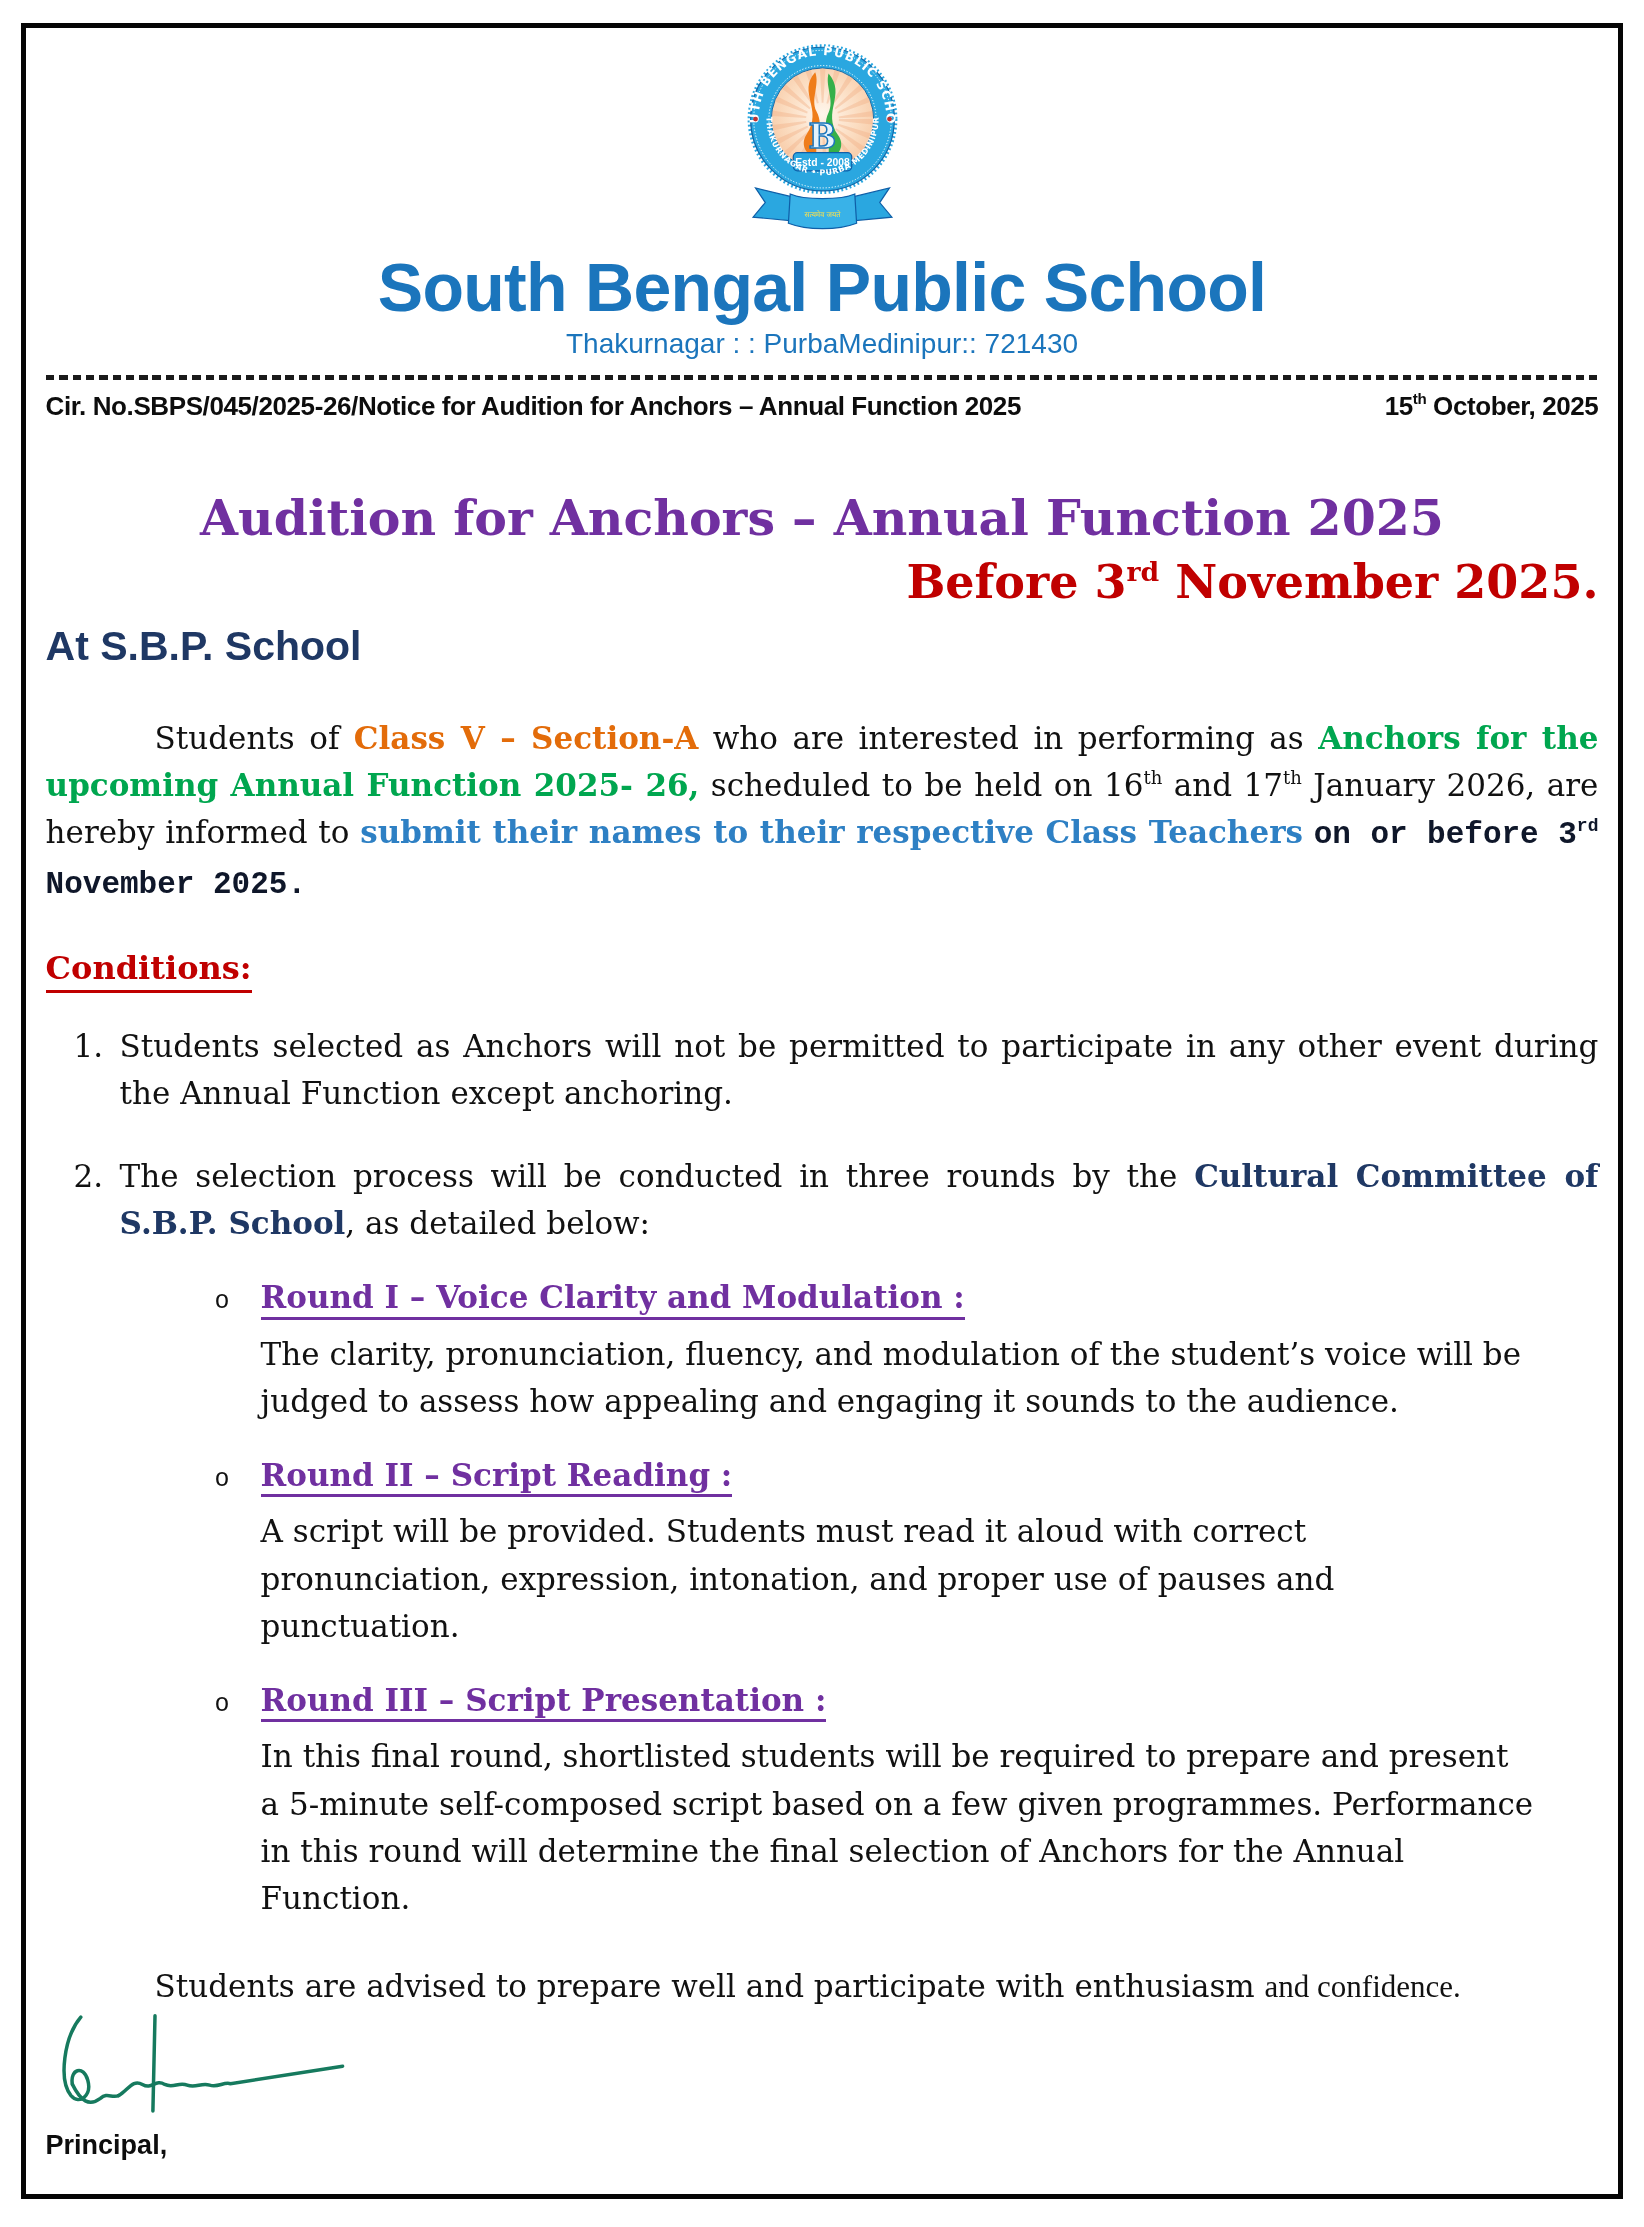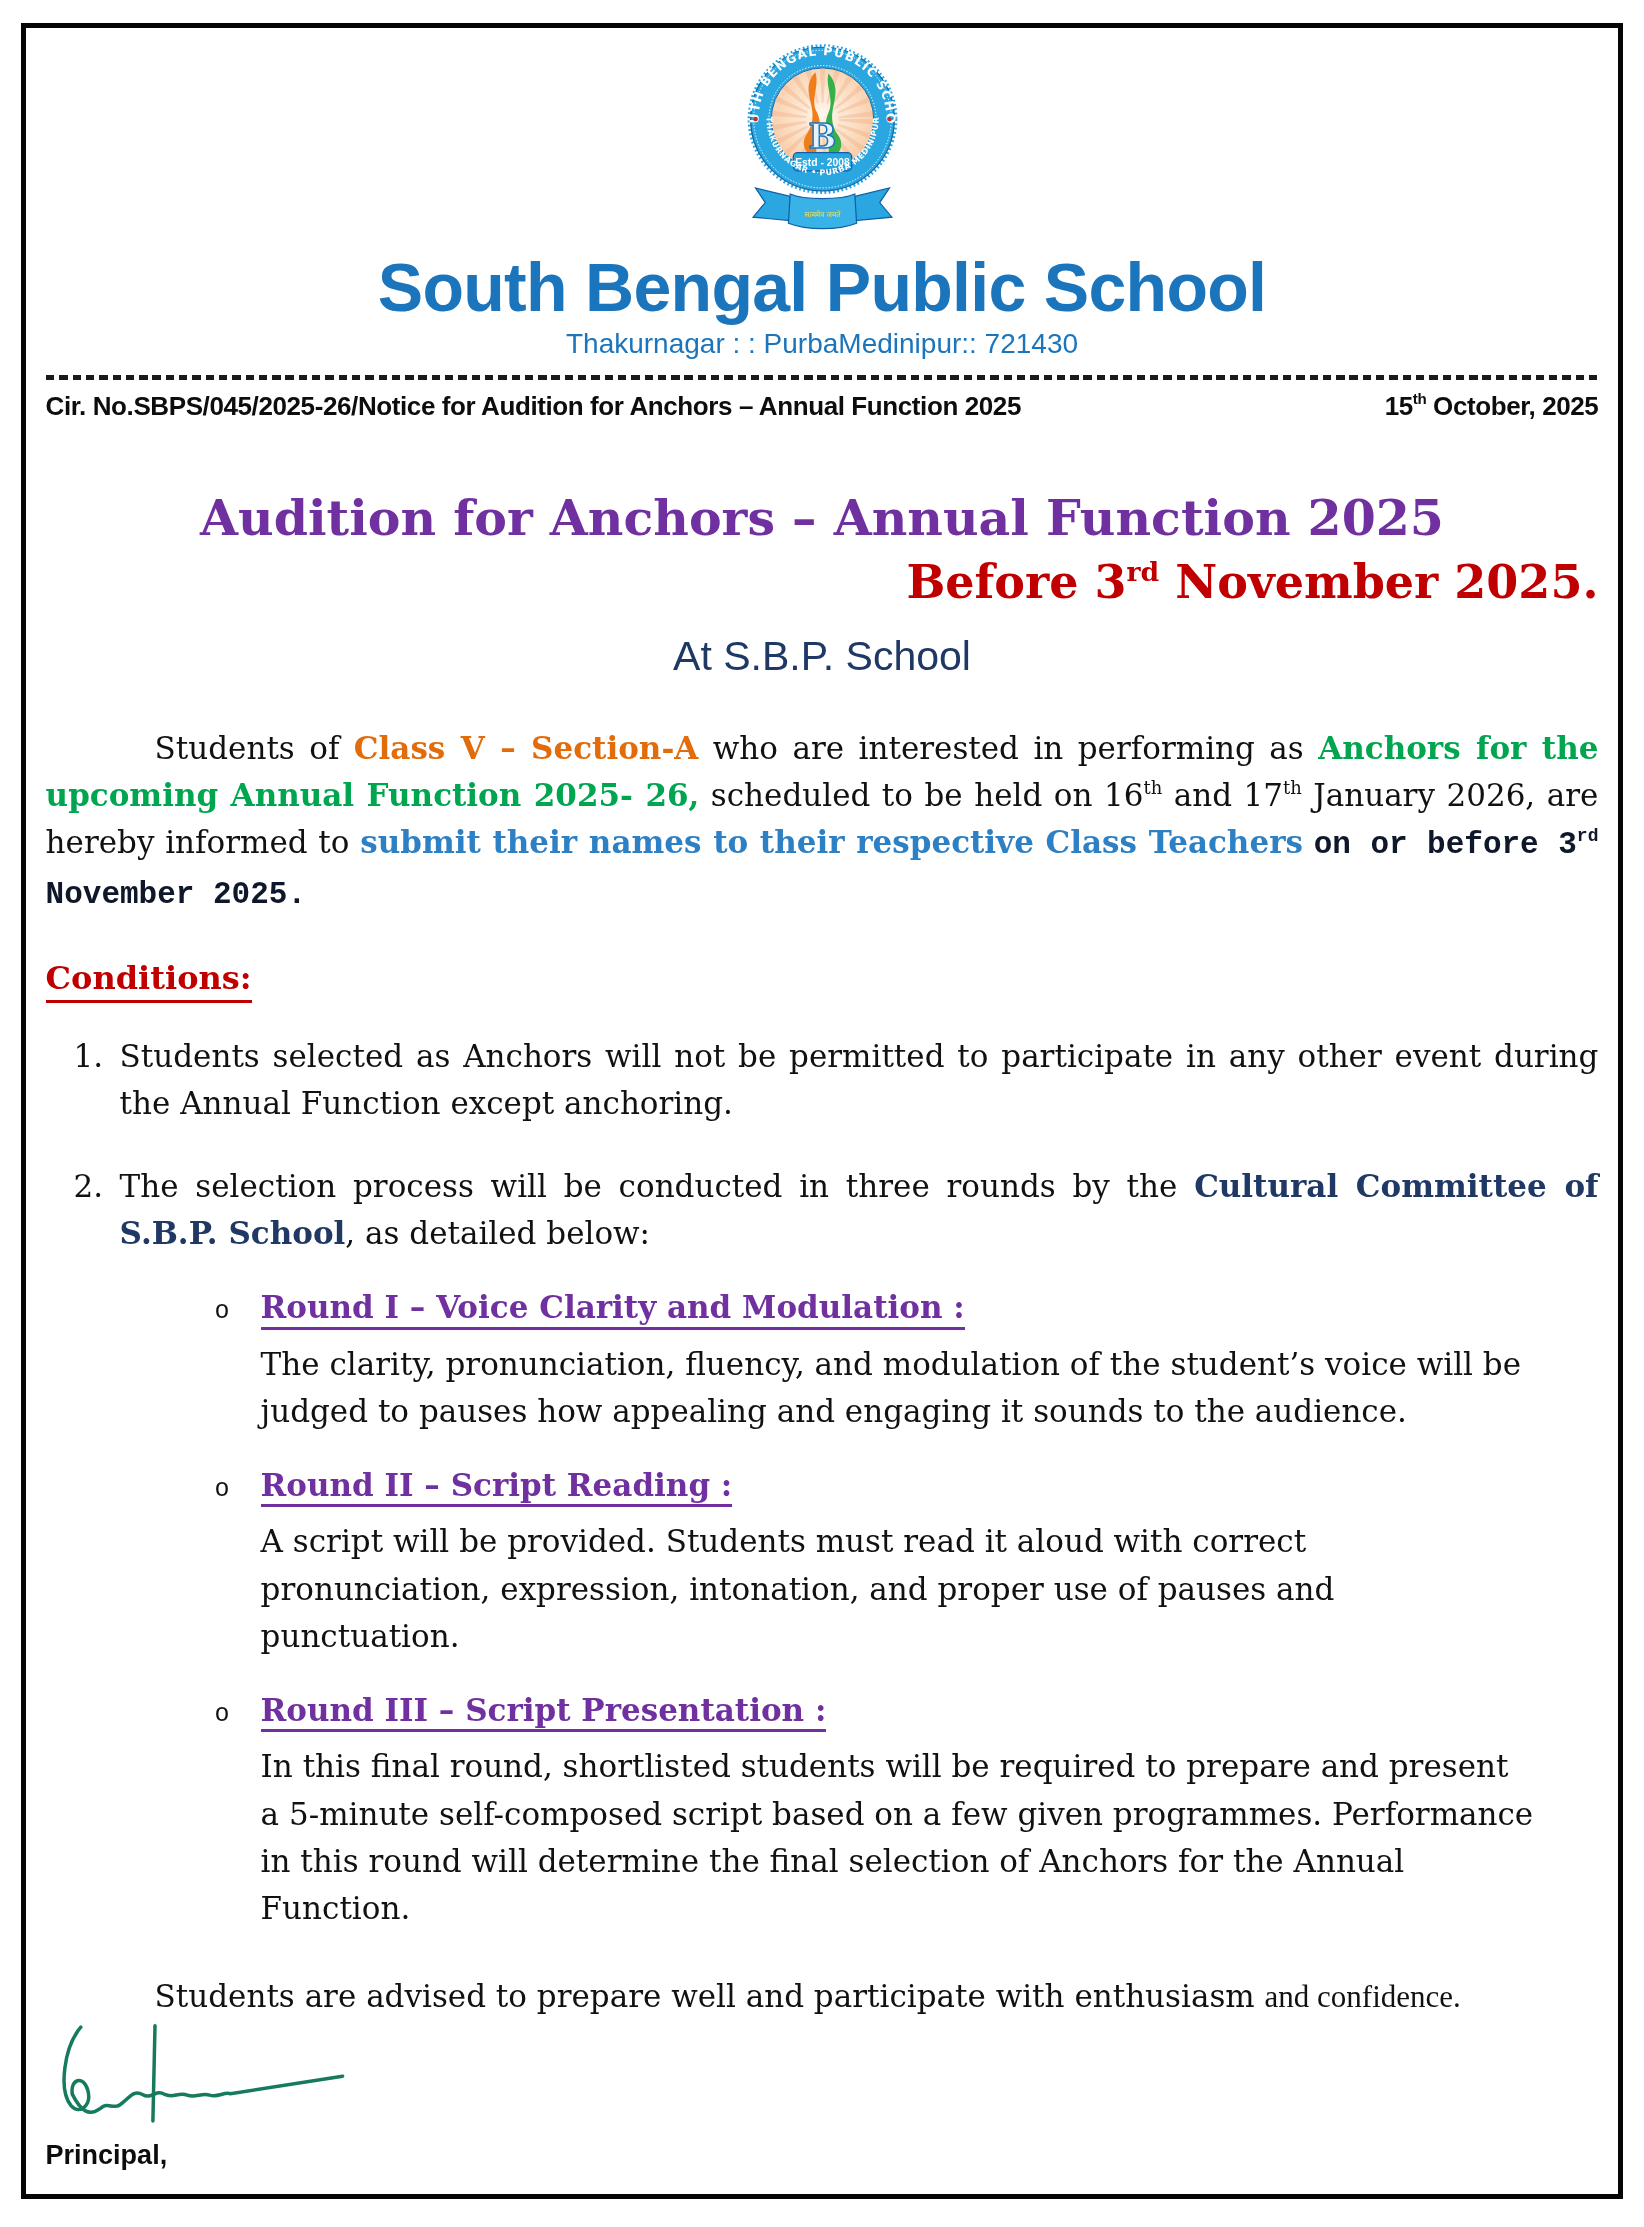--- a/index.html
+++ b/index.html
@@ -76,10 +76,9 @@
     color: #c00000;
   }
   .title3 {
-    margin-top: 24px;
-    text-align: center;
-    font-family: "Liberation Sans", sans-serif;
-    font-weight: normal;
+    margin-top: 14px;
+    font-family: "Liberation Sans", sans-serif;
+    font-weight: bold;
     font-size: 41px;
     color: #1f3864;
   }

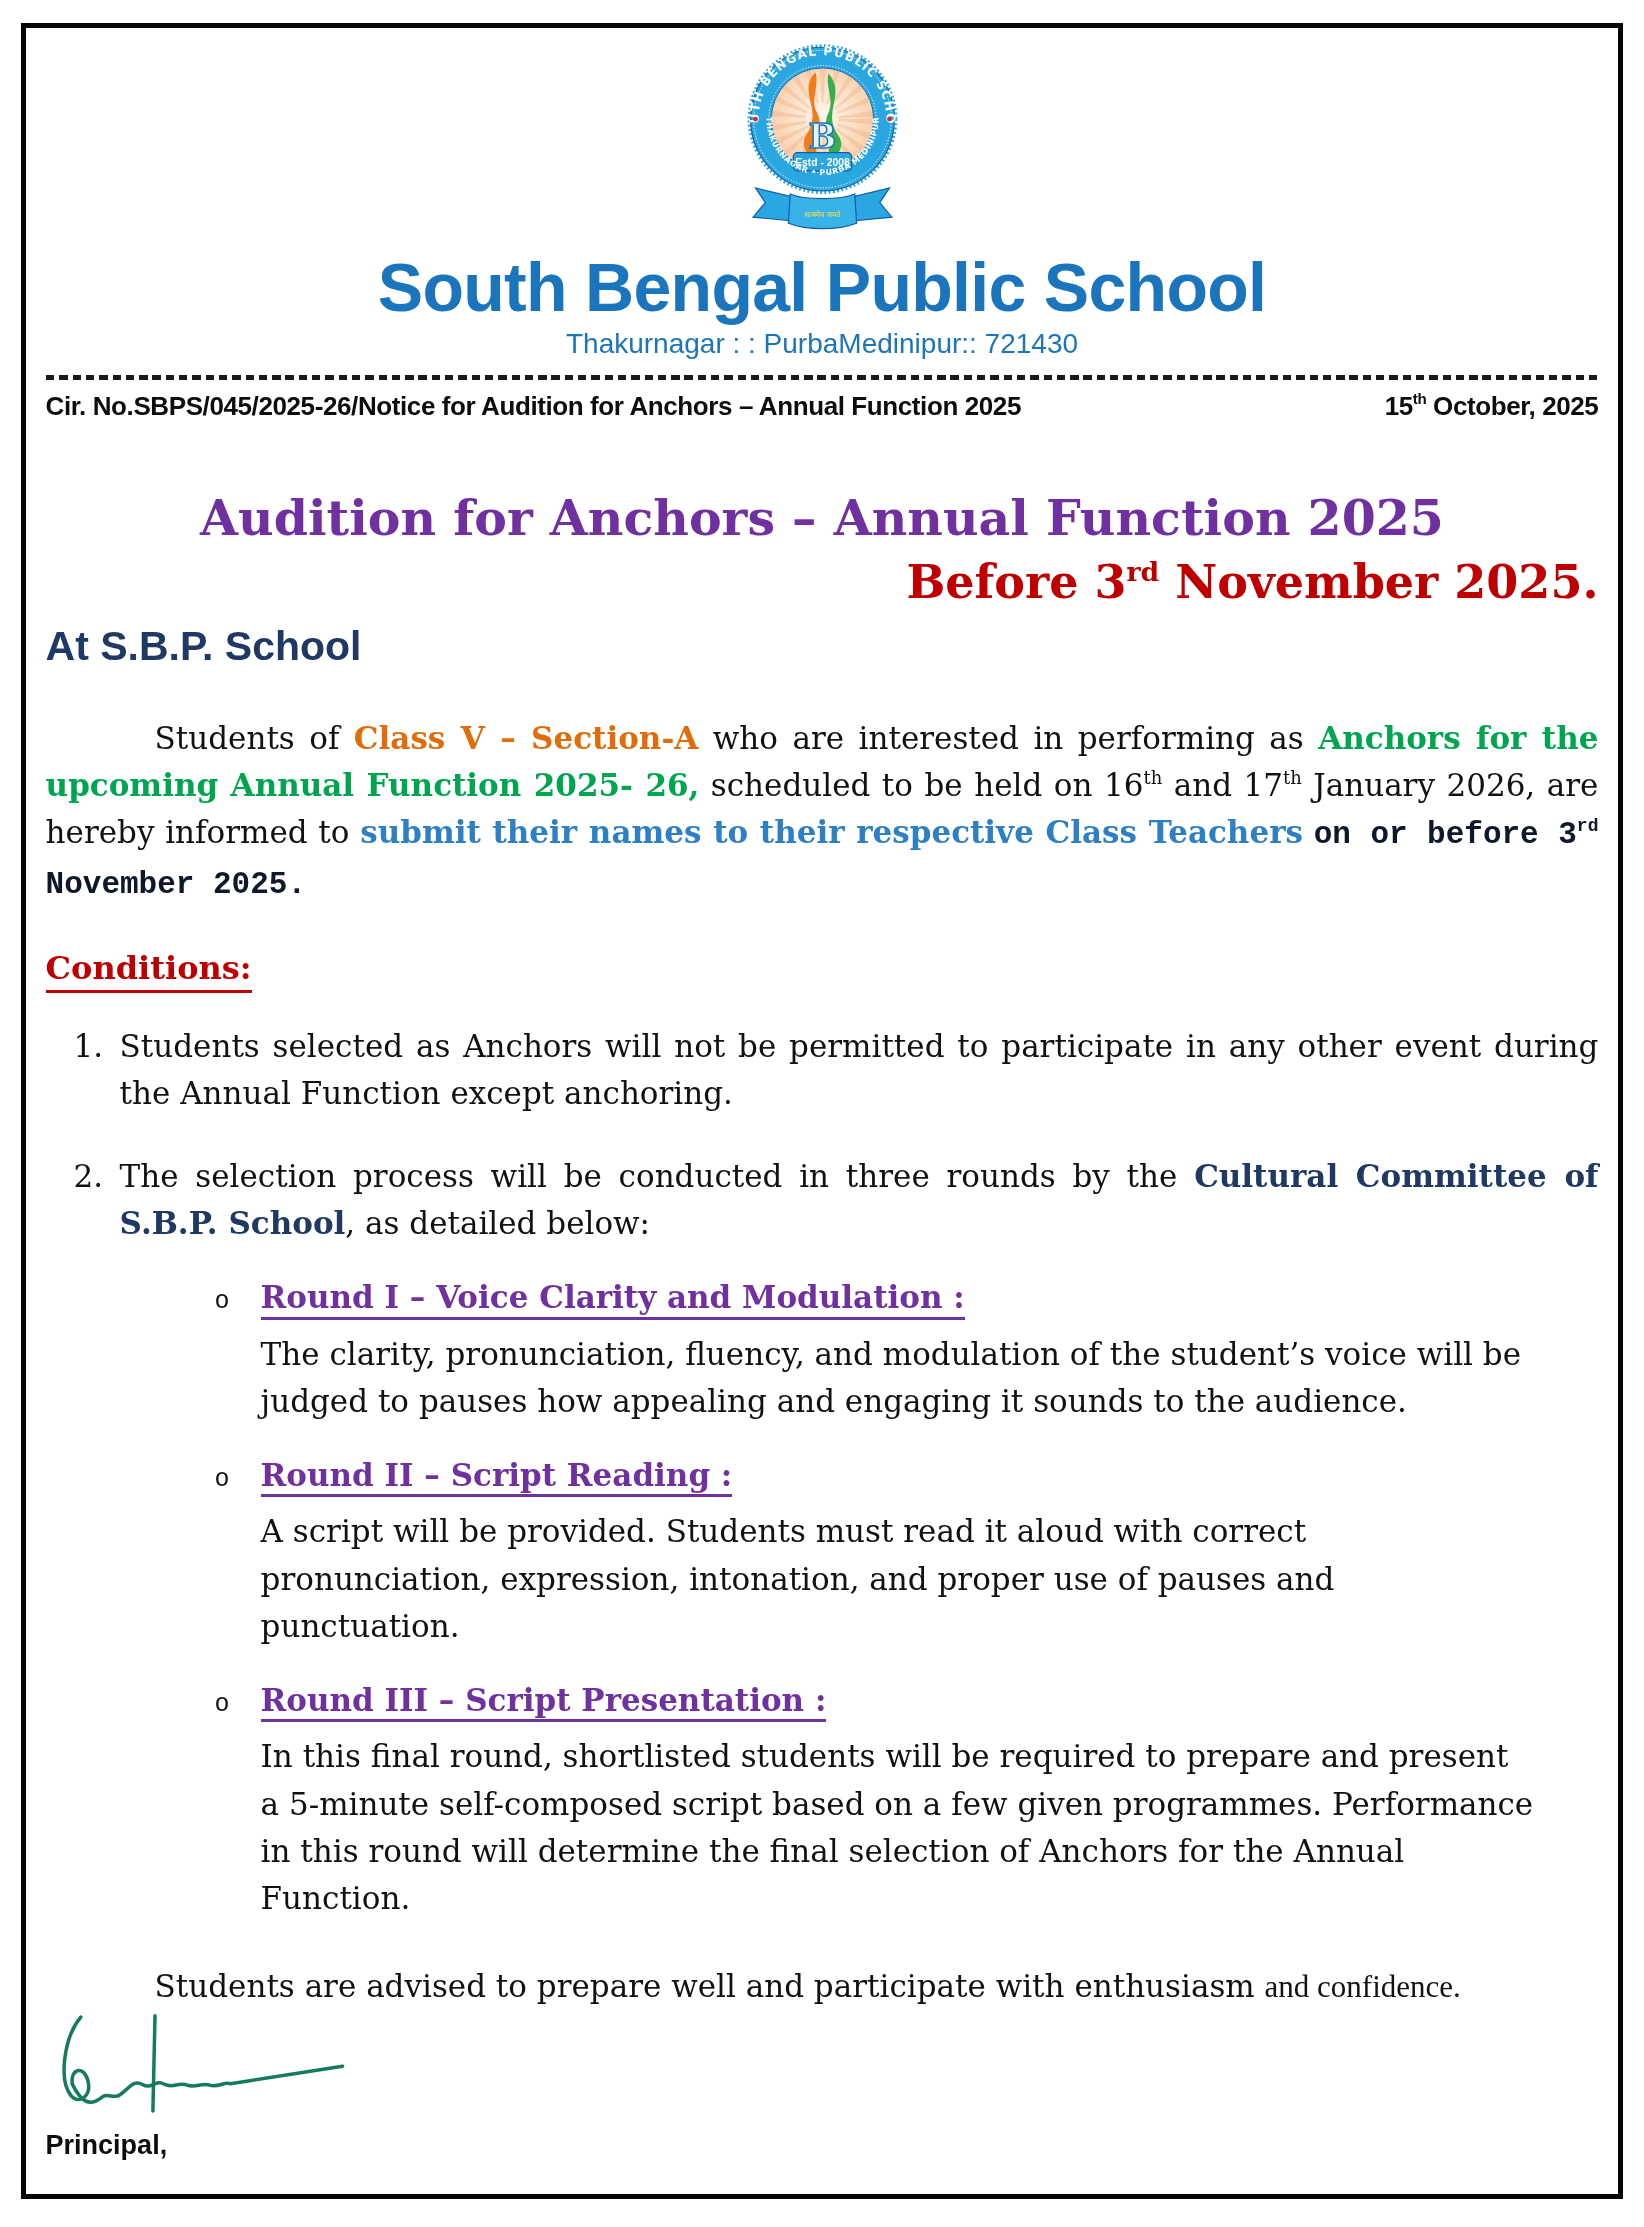--- a/index.html
+++ b/index.html
@@ -233,7 +233,7 @@
       <span class="marker">o</span>
       <span class="rheading">Round I – Voice Clarity and Modulation :</span>
     </div>
-    <div class="rbody">The clarity, pronunciation, fluency, and modulation of the student’s voice will be judged to pauses how appealing and engaging it sounds to the audience.</div>
+    <div class="rbody">The clarity, pronunciation, fluency, and modulation of the student’s voice will be judged to assess how appealing and engaging it sounds to the audience.</div>
   </div>
 
   <div class="round">

